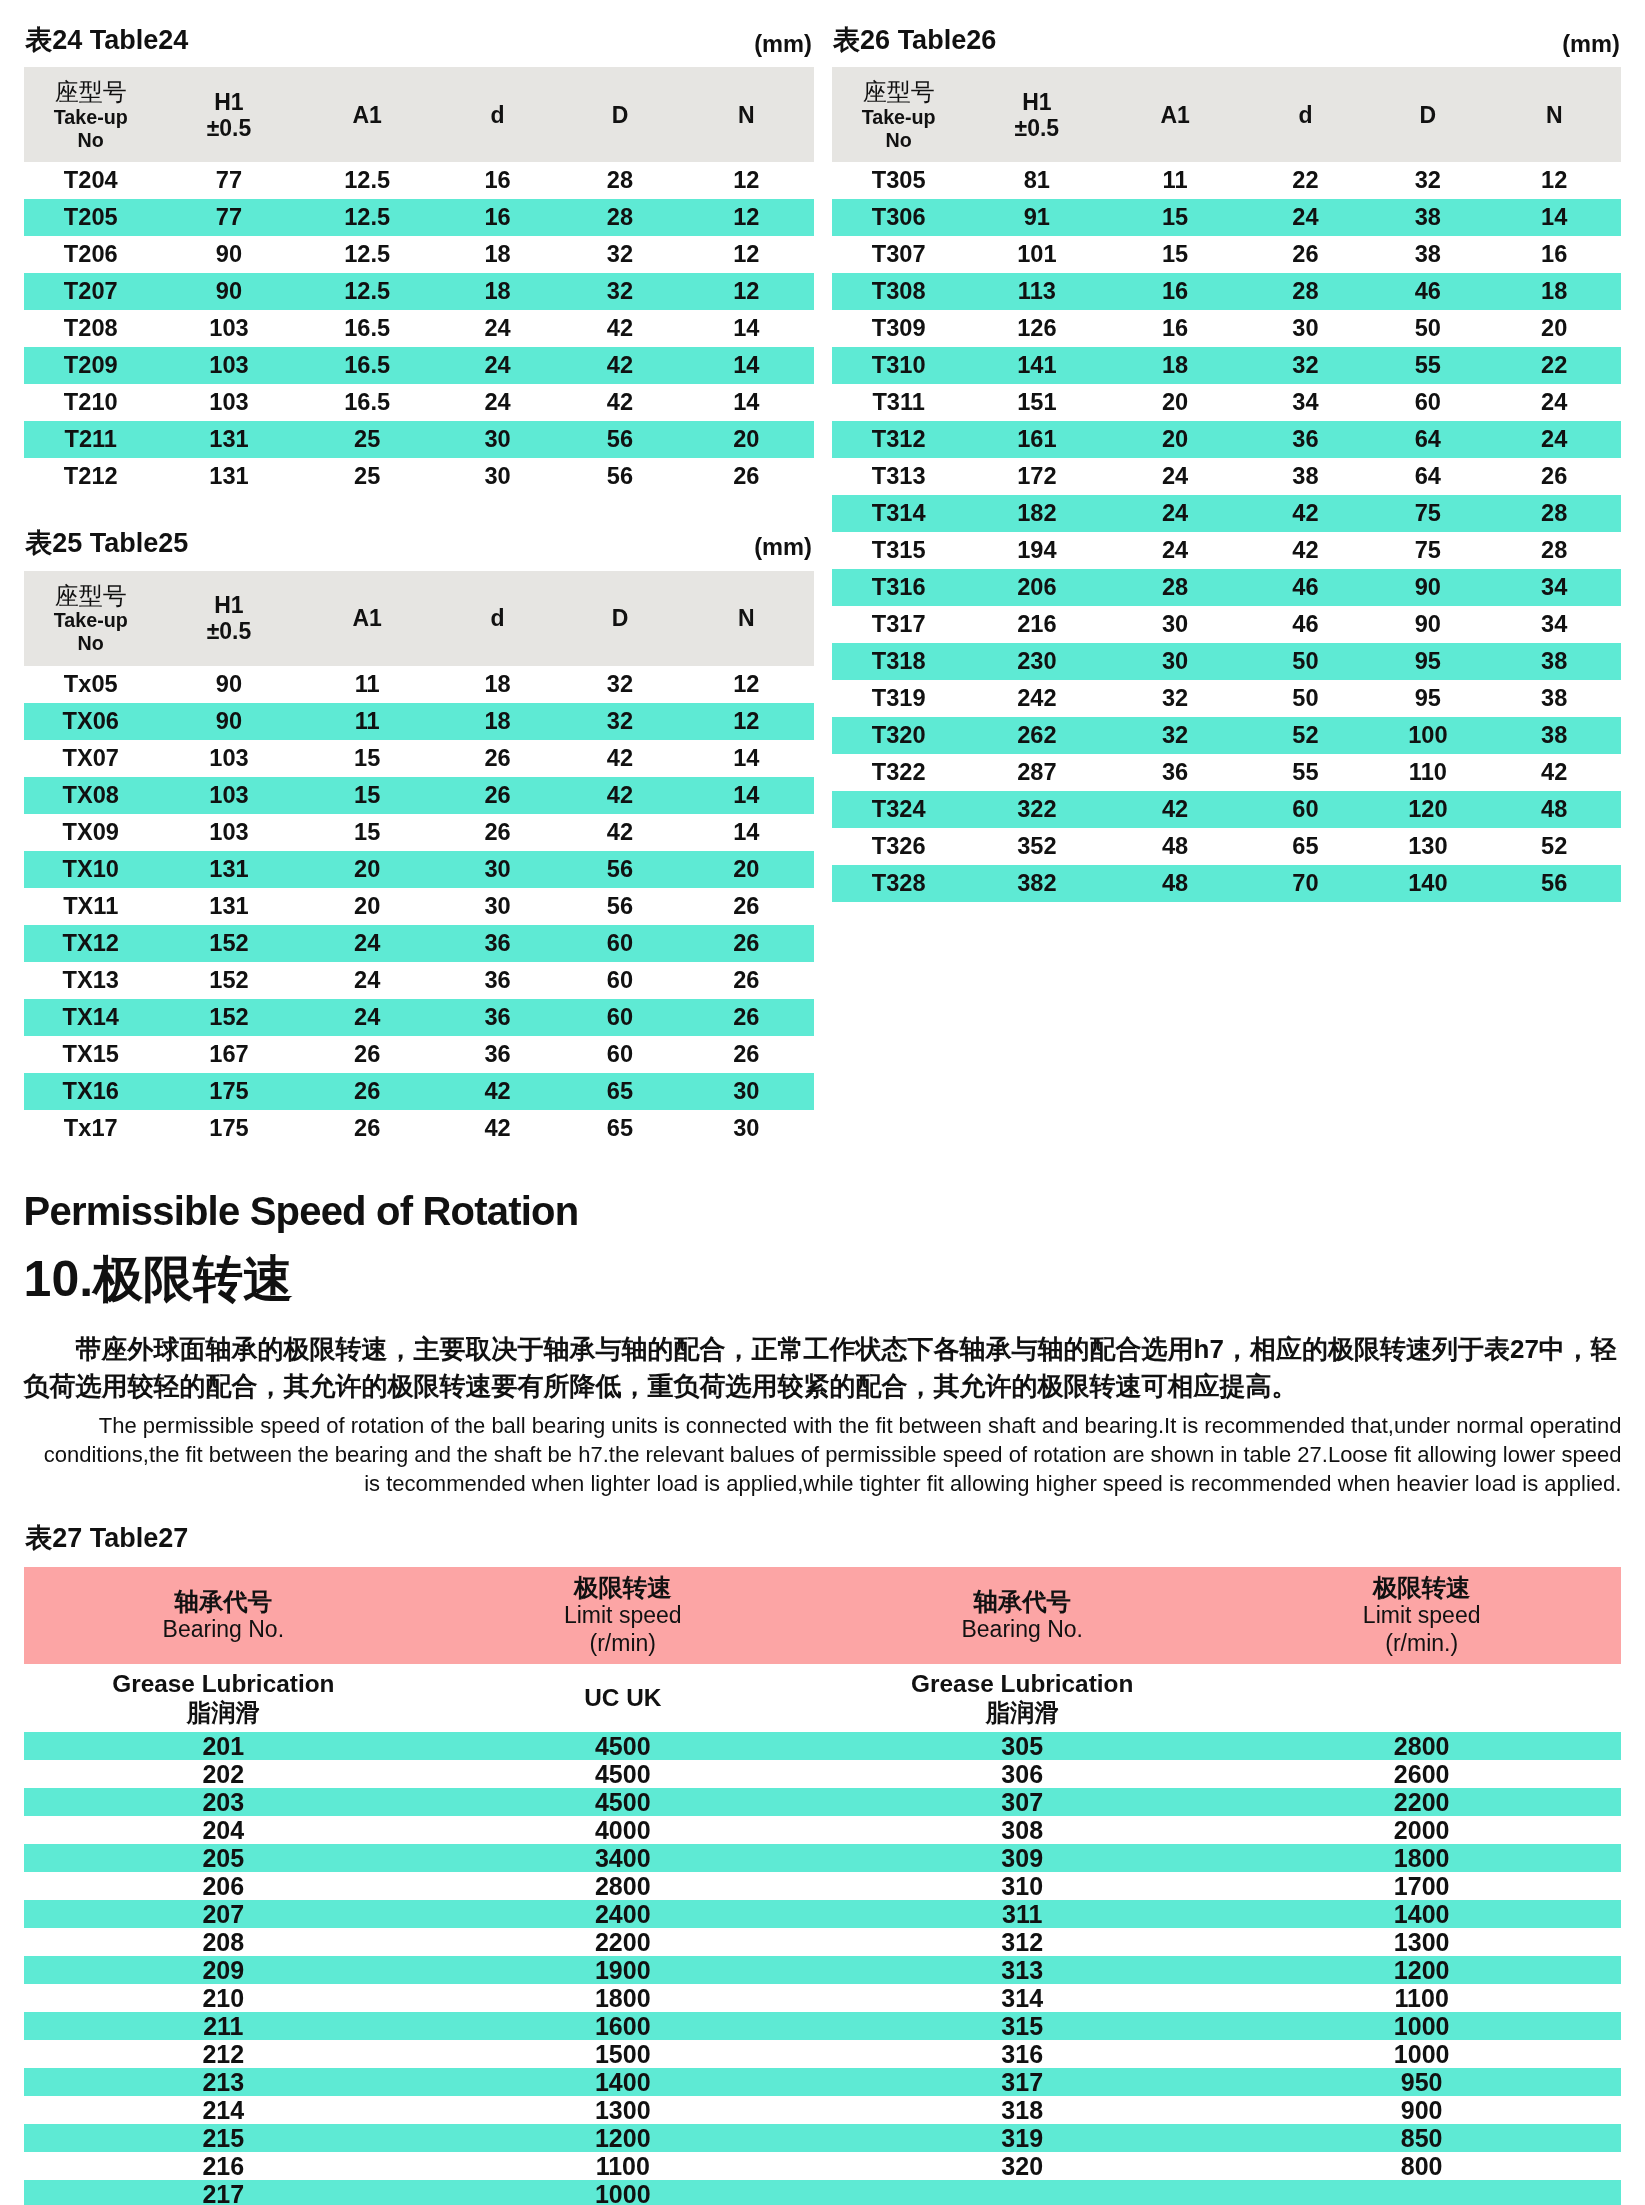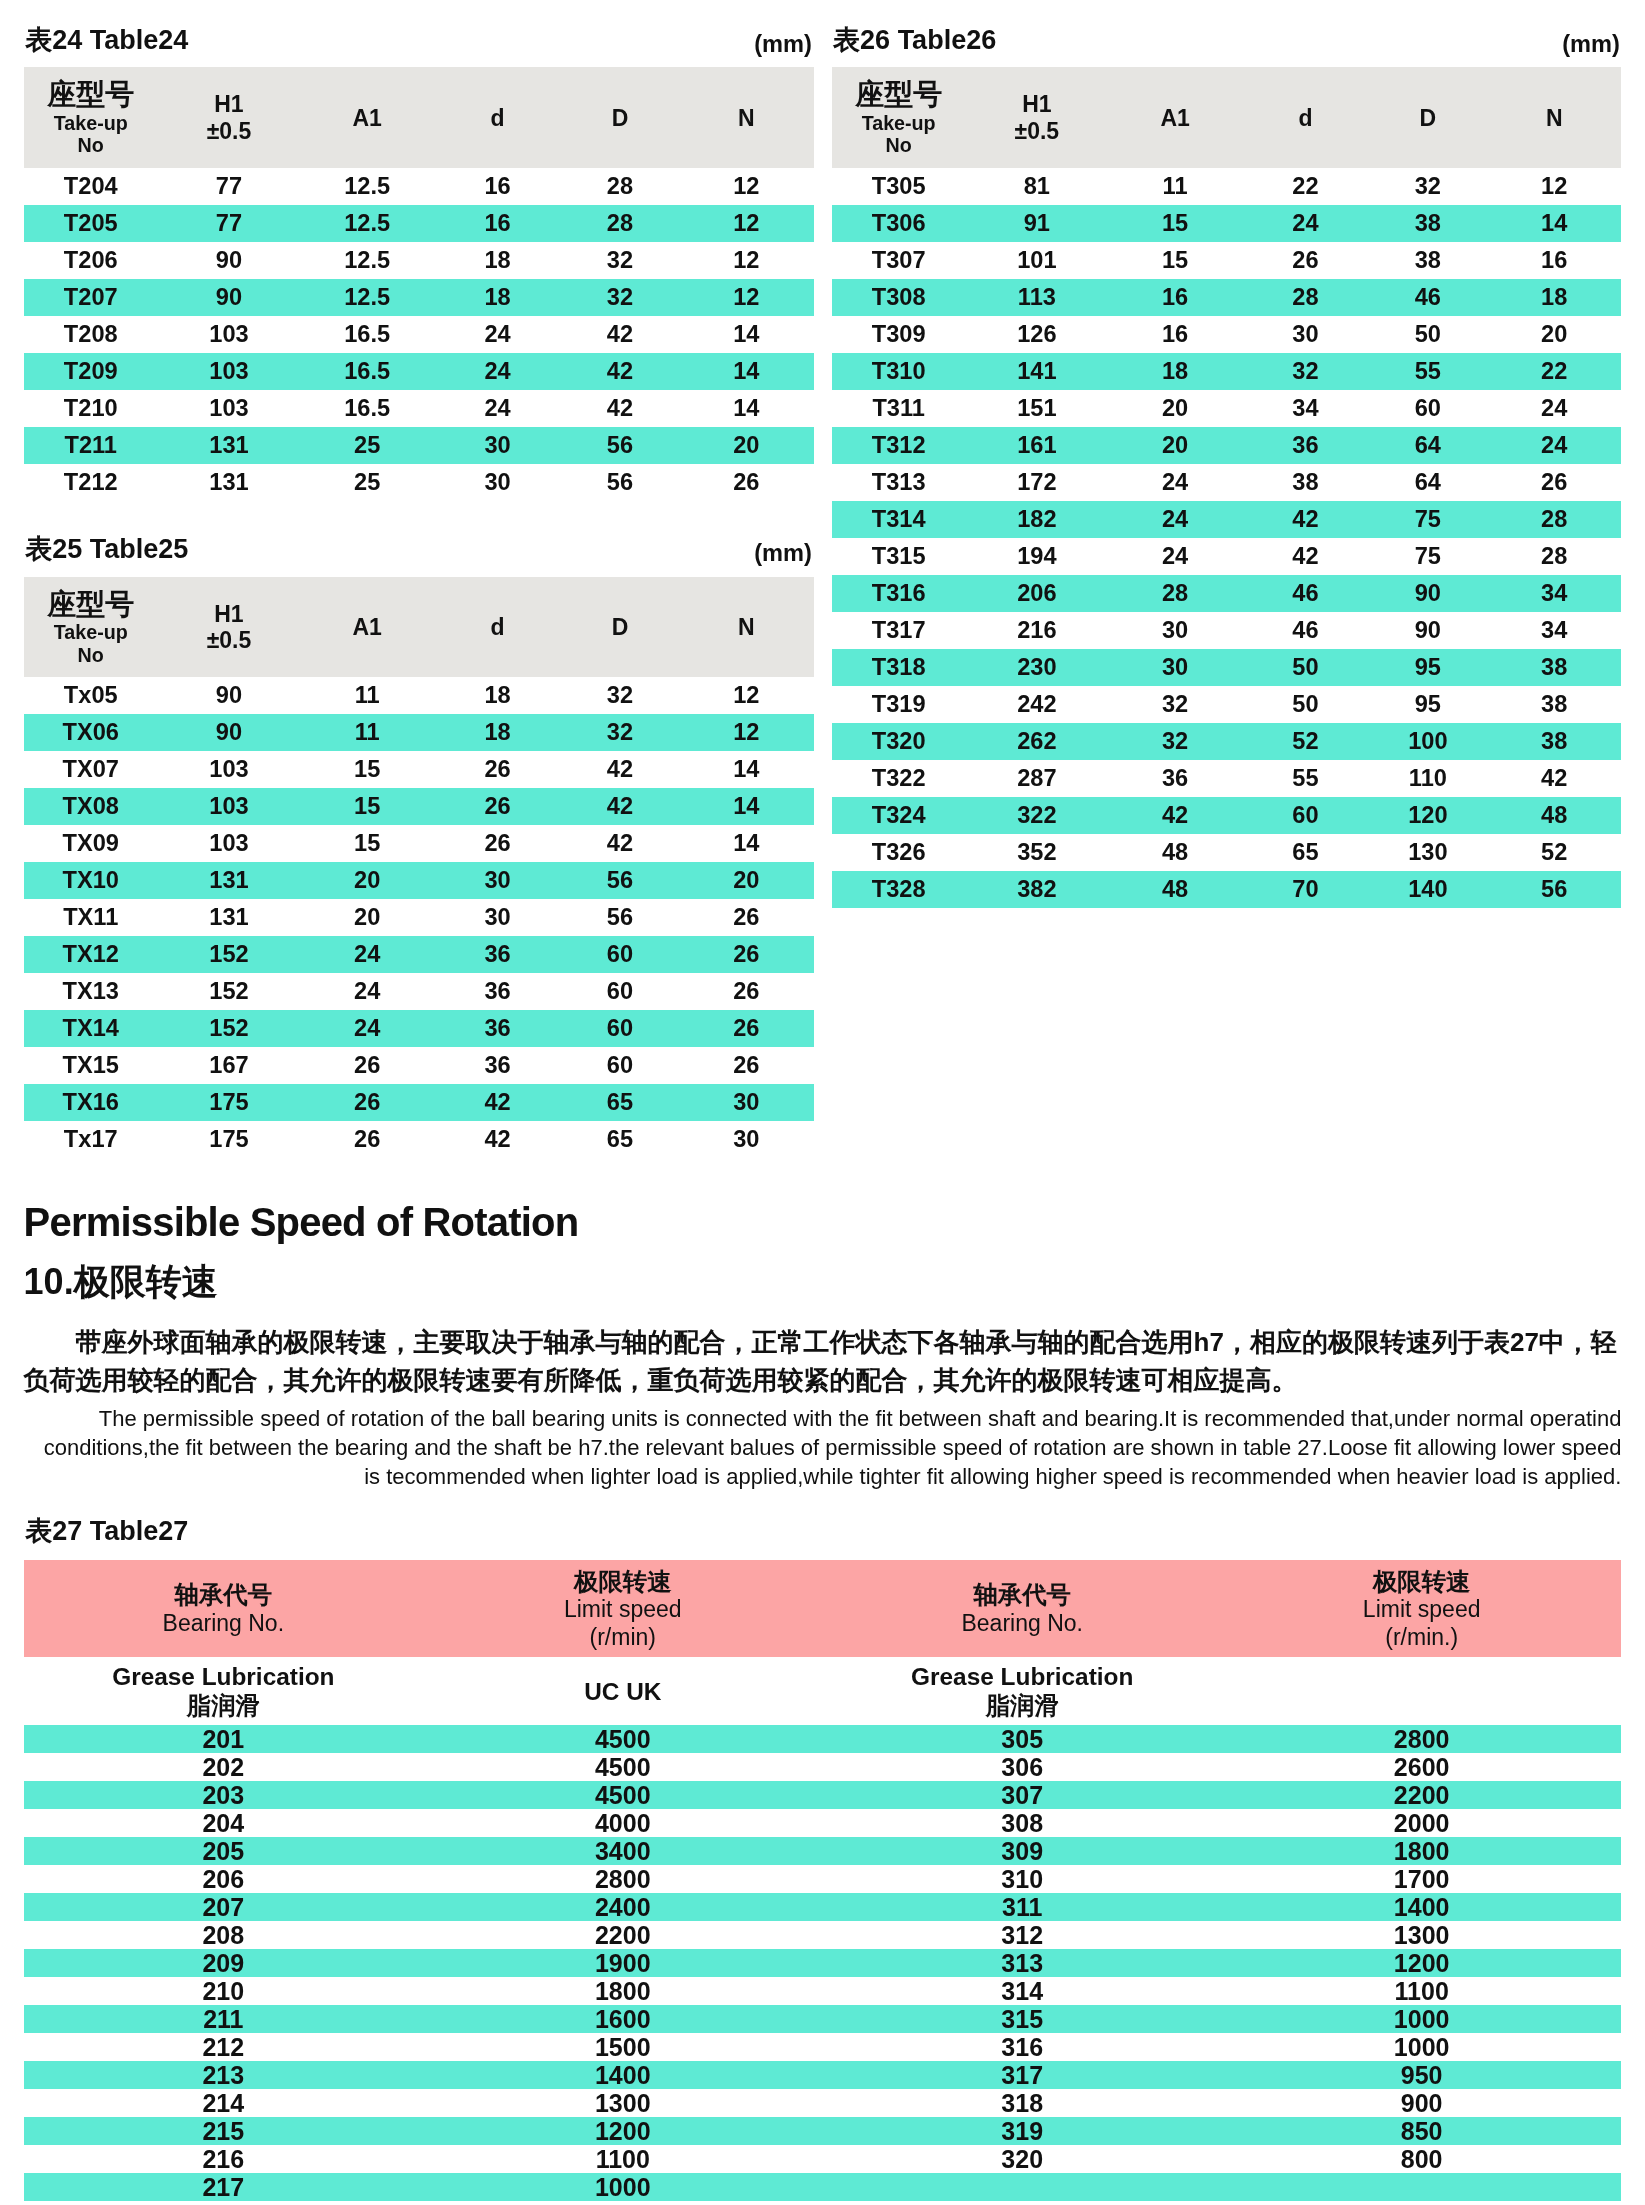--- a/index.html
+++ b/index.html
@@ -24,7 +24,7 @@
     padding: 11px 0; min-height: 87px;
   }
   .dim-head .c { line-height: 1.15; }
-  .zh-big { font-size: 29px; font-weight: 700; }
+  .zh-big { font-size: 24px; font-weight: 400; }
   .en-small { font-size: 19.7px; font-weight: 700; line-height: 1.15; }
   .num-head { font-size: 23px; font-weight: 700; line-height: 1.2; }
 

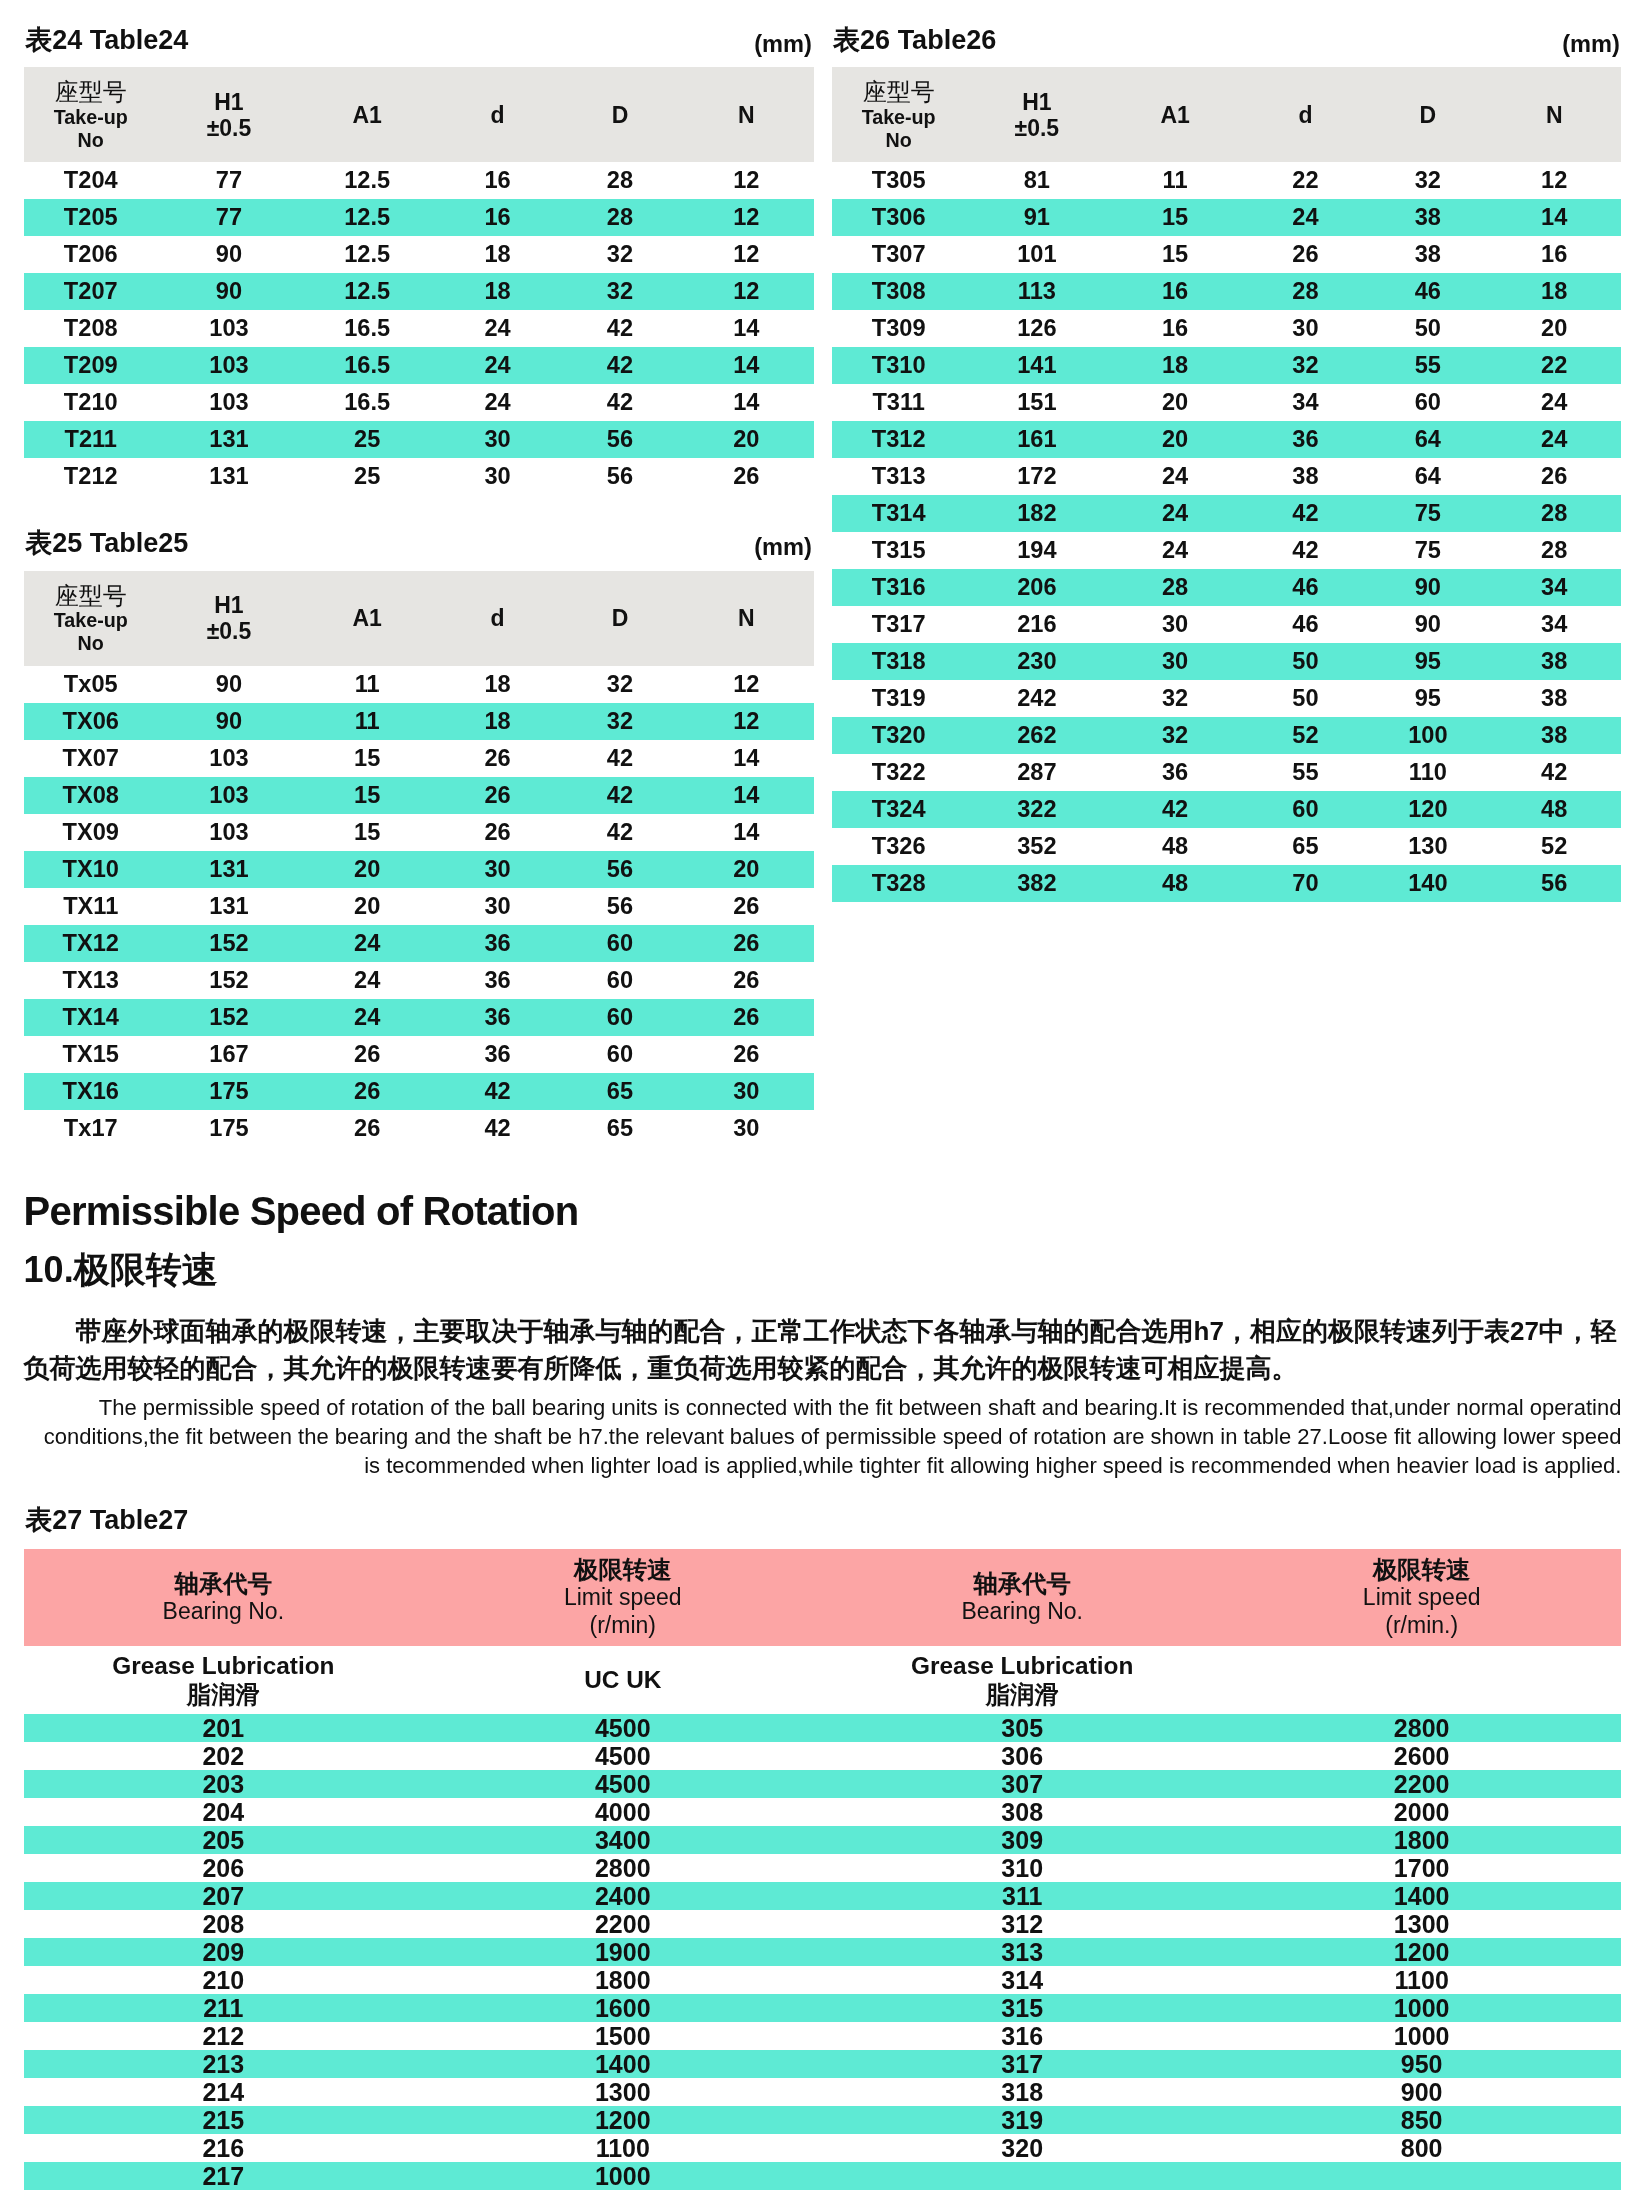--- a/index.html
+++ b/index.html
@@ -39,7 +39,7 @@
   
   .speed-section { margin-top: 42px; }
   .heading-en { font-size: 40px; font-weight: 900; letter-spacing: -0.8px; }
-  .heading-zh { font-size: 36px; font-weight: 900; margin-top: 12.6px; }
+  .heading-zh { font-size: 50px; font-weight: 900; margin-top: 12.6px; }
   .para-zh { font-size: 26px; font-weight: 600; line-height: 1.45; text-indent: 2em; margin-top: 17.3px; }
   .para-en { font-size: 22px; font-weight: 500; line-height: 1.32; margin-top: 4.7px; text-align: right; }
 

